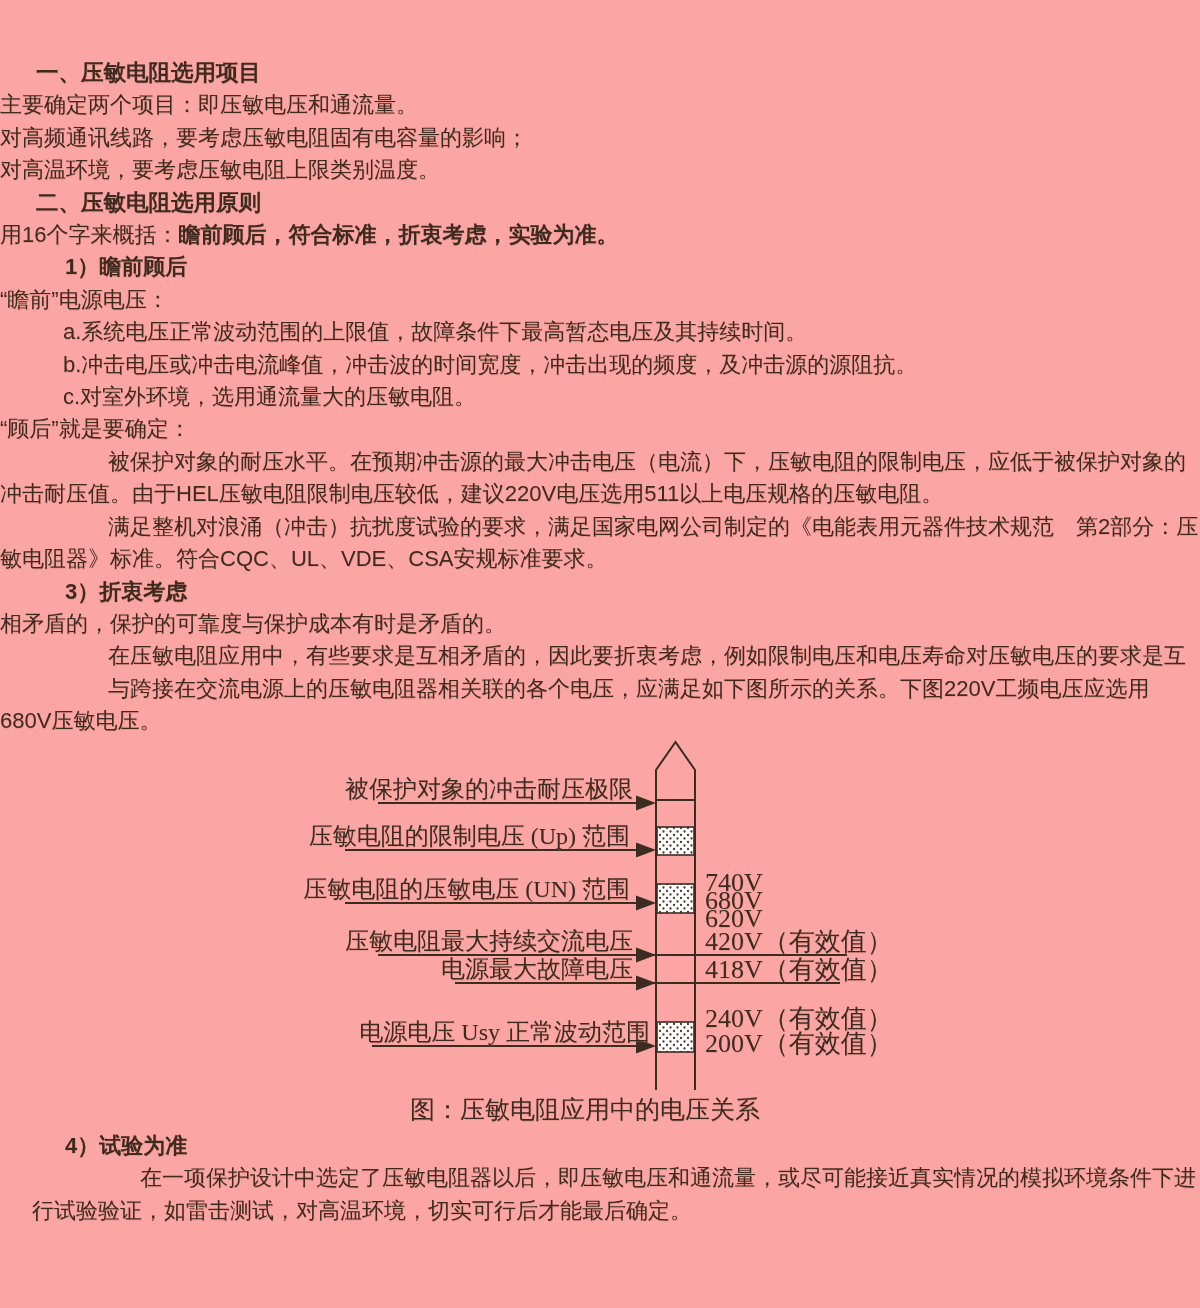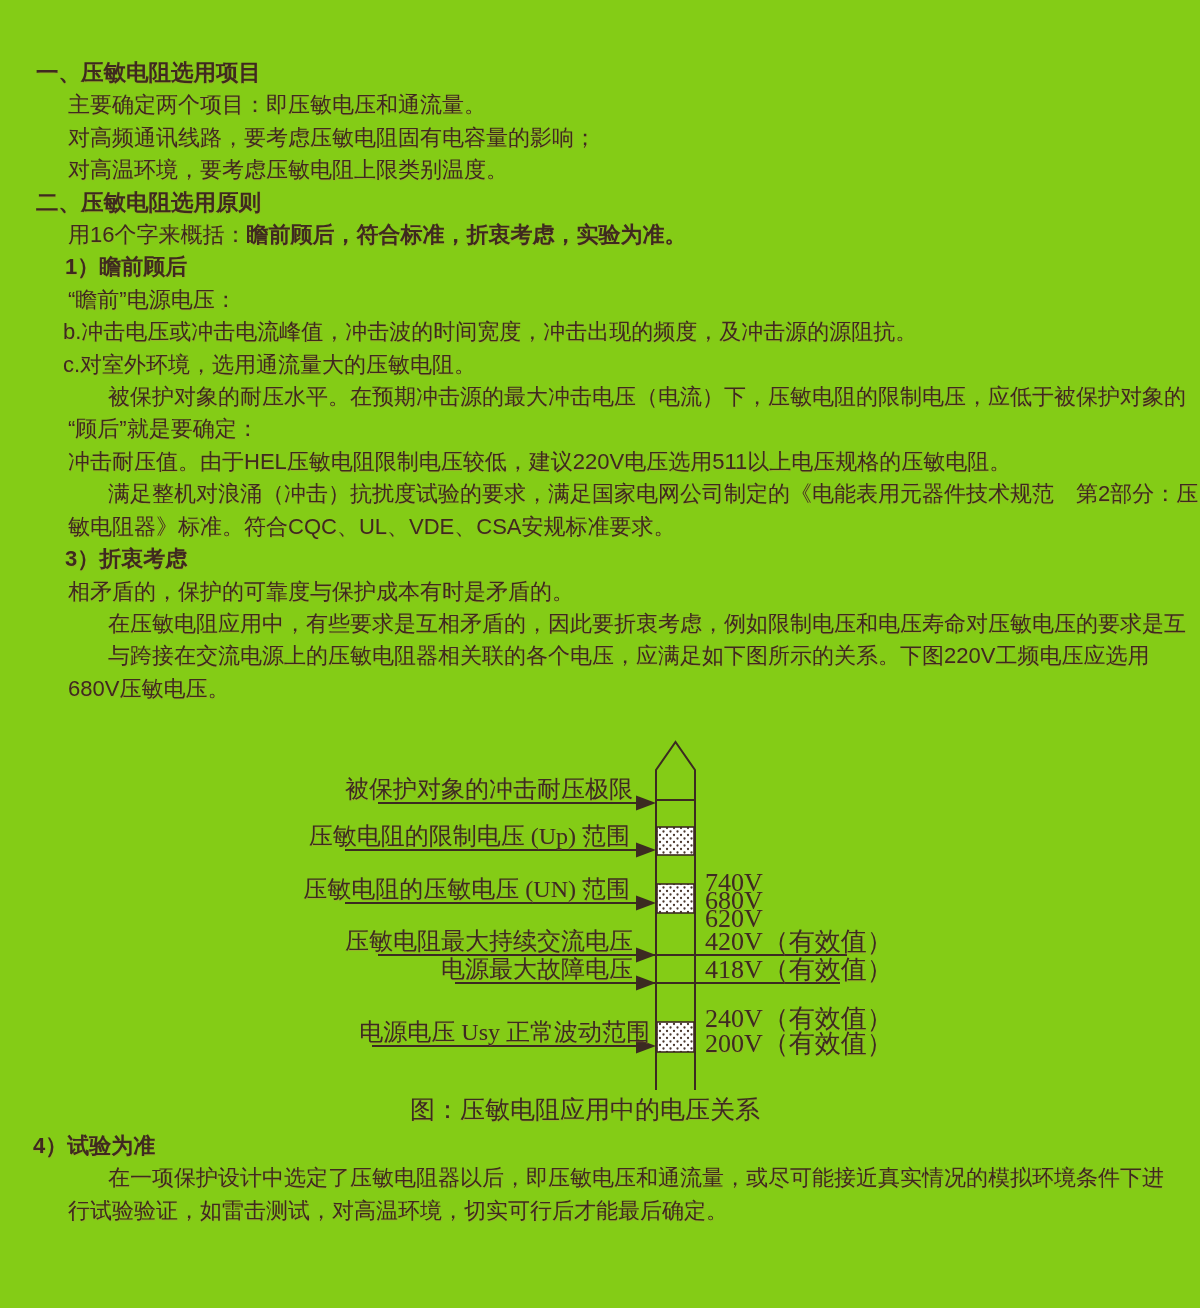--- a/index.html
+++ b/index.html
@@ -4,7 +4,7 @@
 <style>
   html,body{margin:0;padding:0;background:#ffffff;}
   .page{
-    position:relative;width:1200px;height:1308px;background:#84cc16;overflow:hidden;
+    position:relative;width:1200px;height:1308px;background:#fca5a5;overflow:hidden;
     font-family:"Liberation Sans",sans-serif;
     color:#3e2a1f;
     text-shadow:0.5px 0.5px 0 rgba(195,120,85,0.30);

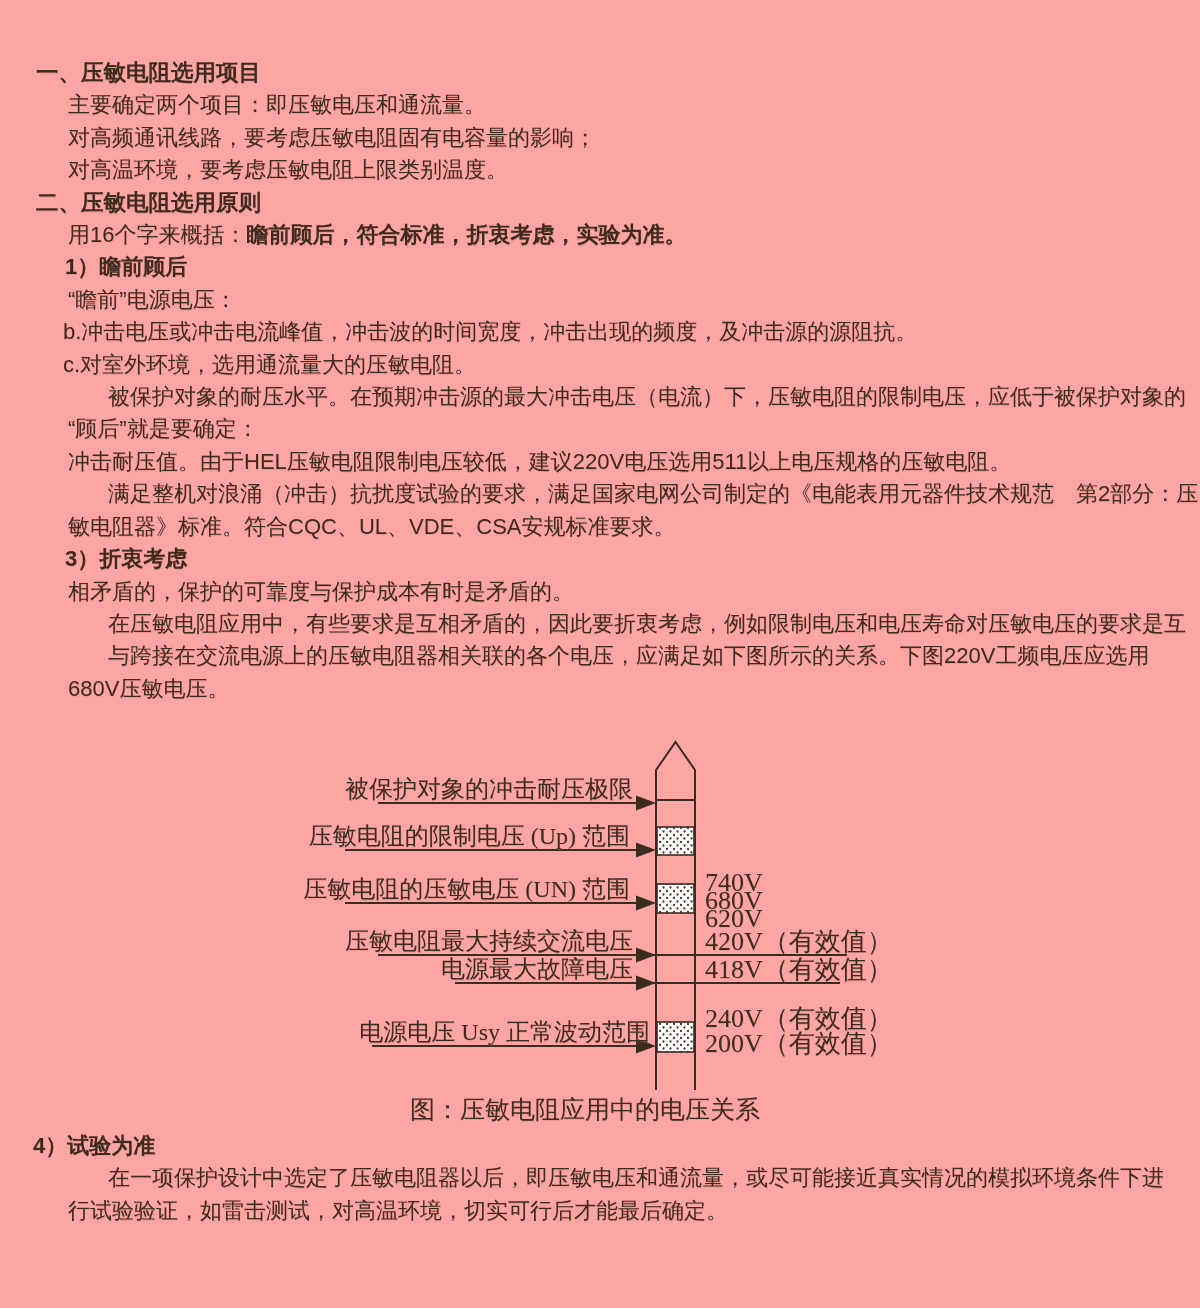--- a/index.html
+++ b/index.html
@@ -15,7 +15,7 @@
   .t1{margin-left:36px;font-weight:bold;font-size:22.5px;}
   .sub{margin-left:65px;font-weight:bold;}
   .t4{margin-left:33px;font-weight:bold;}
-  .body{margin-left:68px;}
+  .body{}
   .abc{margin-left:63px;}
   .ind{margin-left:108px;}
   .diagram{position:absolute;left:0;top:740px;width:1200px;height:395px;text-align:right;}

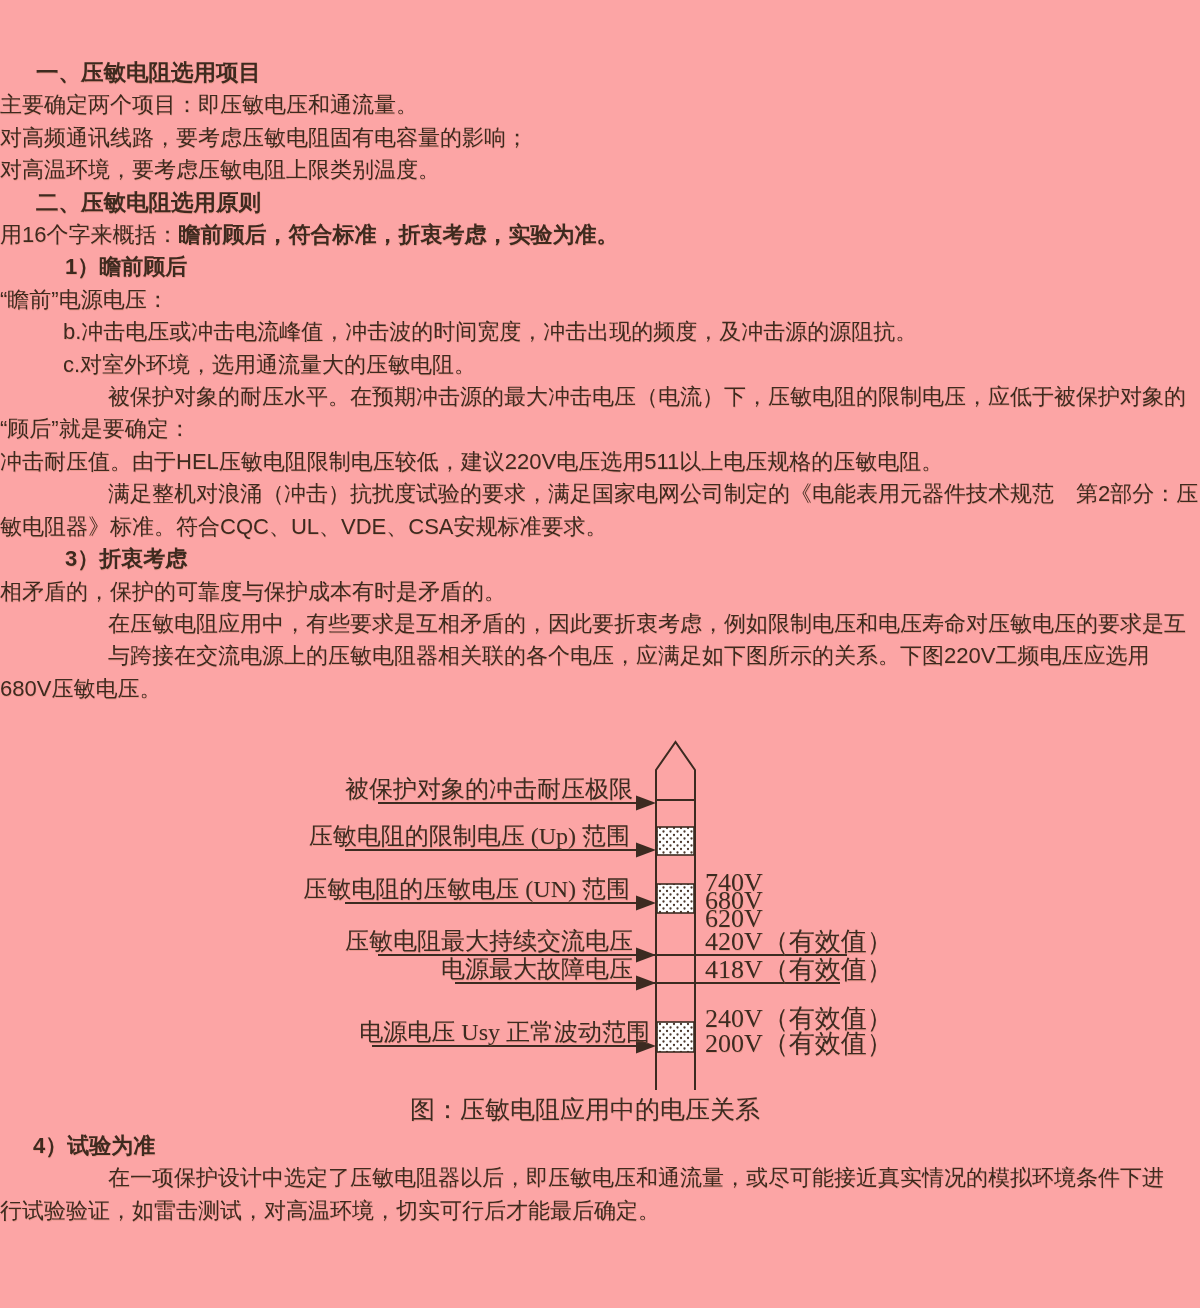--- a/index.html
+++ b/index.html
@@ -35,6 +35,7 @@
     <div class="ln body"><span>用16个字来概括：</span><span class="b">瞻前顾后，符合标准，折衷考虑，实验为准。</span></div>
     <div class="ln sub">1）瞻前顾后</div>
     <div class="ln body">“瞻前”电源电压：</div>
+    <div class="ln abc">a.系统电压正常波动范围的上限值，故障条件下最高暂态电压及其持续时间。</div>
     <div class="ln abc">b.冲击电压或冲击电流峰值，冲击波的时间宽度，冲击出现的频度，及冲击源的源阻抗。</div>
     <div class="ln abc">c.对室外环境，选用通流量大的压敏电阻。</div>
     <div class="ln ind">被保护对象的耐压水平。在预期冲击源的最大冲击电压（电流）下，压敏电阻的限制电压，应低于被保护对象的</div>

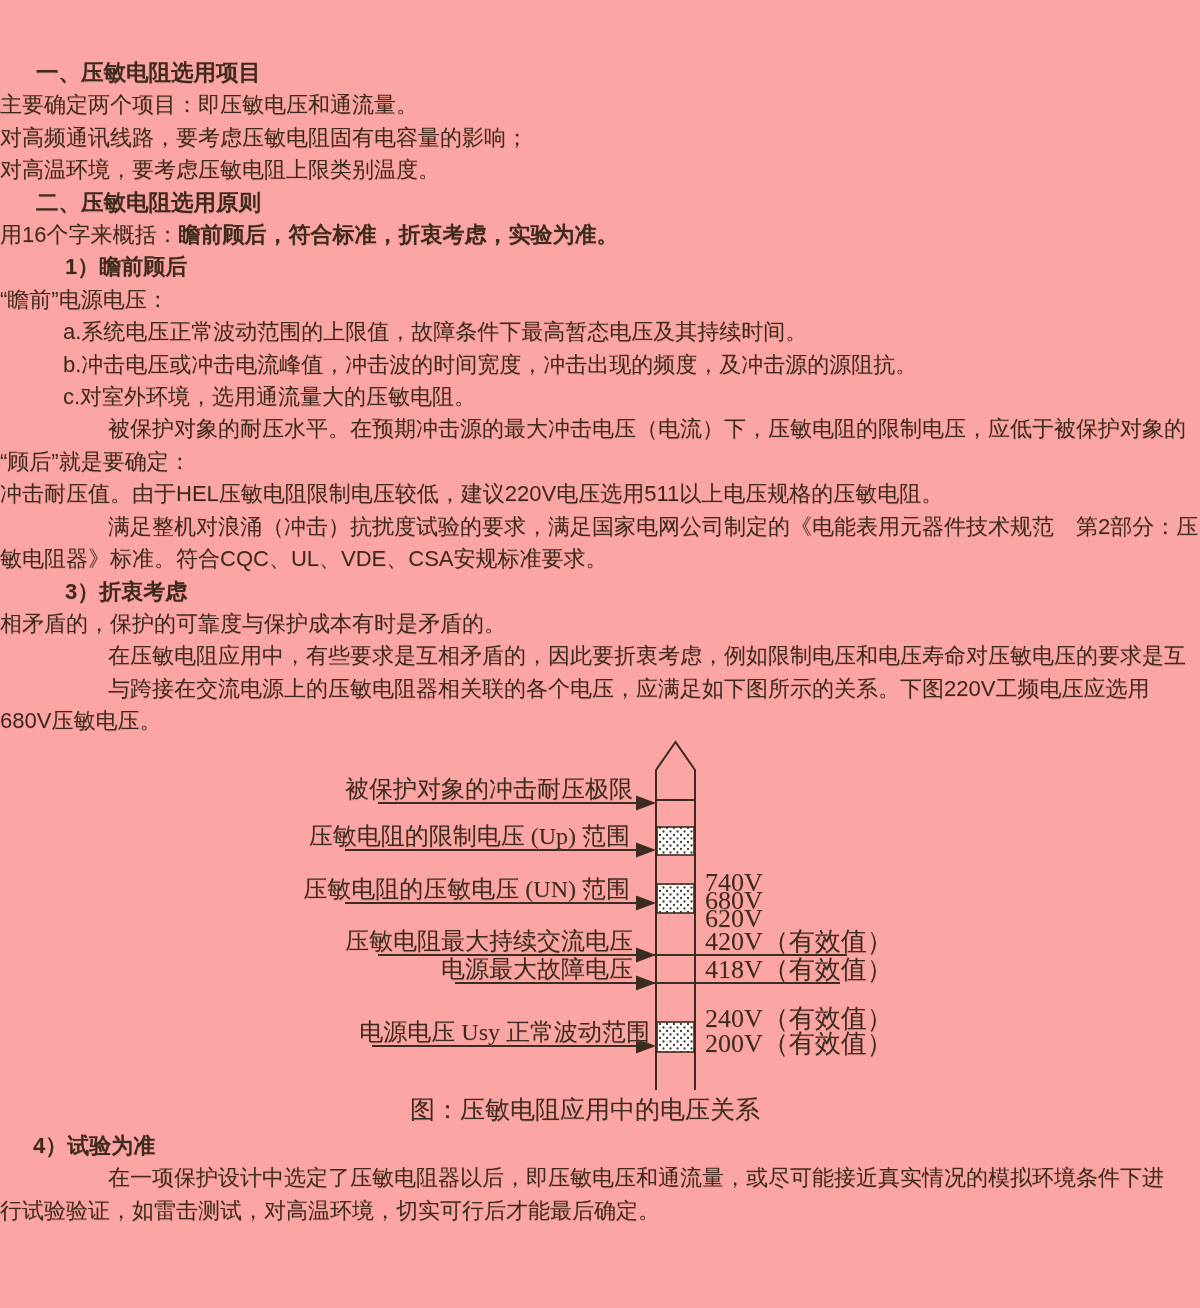--- a/index.html
+++ b/index.html
@@ -38,8 +38,8 @@
     <div class="ln abc">a.系统电压正常波动范围的上限值，故障条件下最高暂态电压及其持续时间。</div>
     <div class="ln abc">b.冲击电压或冲击电流峰值，冲击波的时间宽度，冲击出现的频度，及冲击源的源阻抗。</div>
     <div class="ln abc">c.对室外环境，选用通流量大的压敏电阻。</div>
+    <div class="ln body">“顾后”就是要确定：</div>
     <div class="ln ind">被保护对象的耐压水平。在预期冲击源的最大冲击电压（电流）下，压敏电阻的限制电压，应低于被保护对象的</div>
-    <div class="ln body">“顾后”就是要确定：</div>
     <div class="ln body">冲击耐压值。由于HEL压敏电阻限制电压较低，建议220V电压选用511以上电压规格的压敏电阻。</div>
     <div class="ln ind">满足整机对浪涌（冲击）抗扰度试验的要求，满足国家电网公司制定的《电能表用元器件技术规范　第2部分：压</div>
     <div class="ln body">敏电阻器》标准。符合CQC、UL、VDE、CSA安规标准要求。</div>

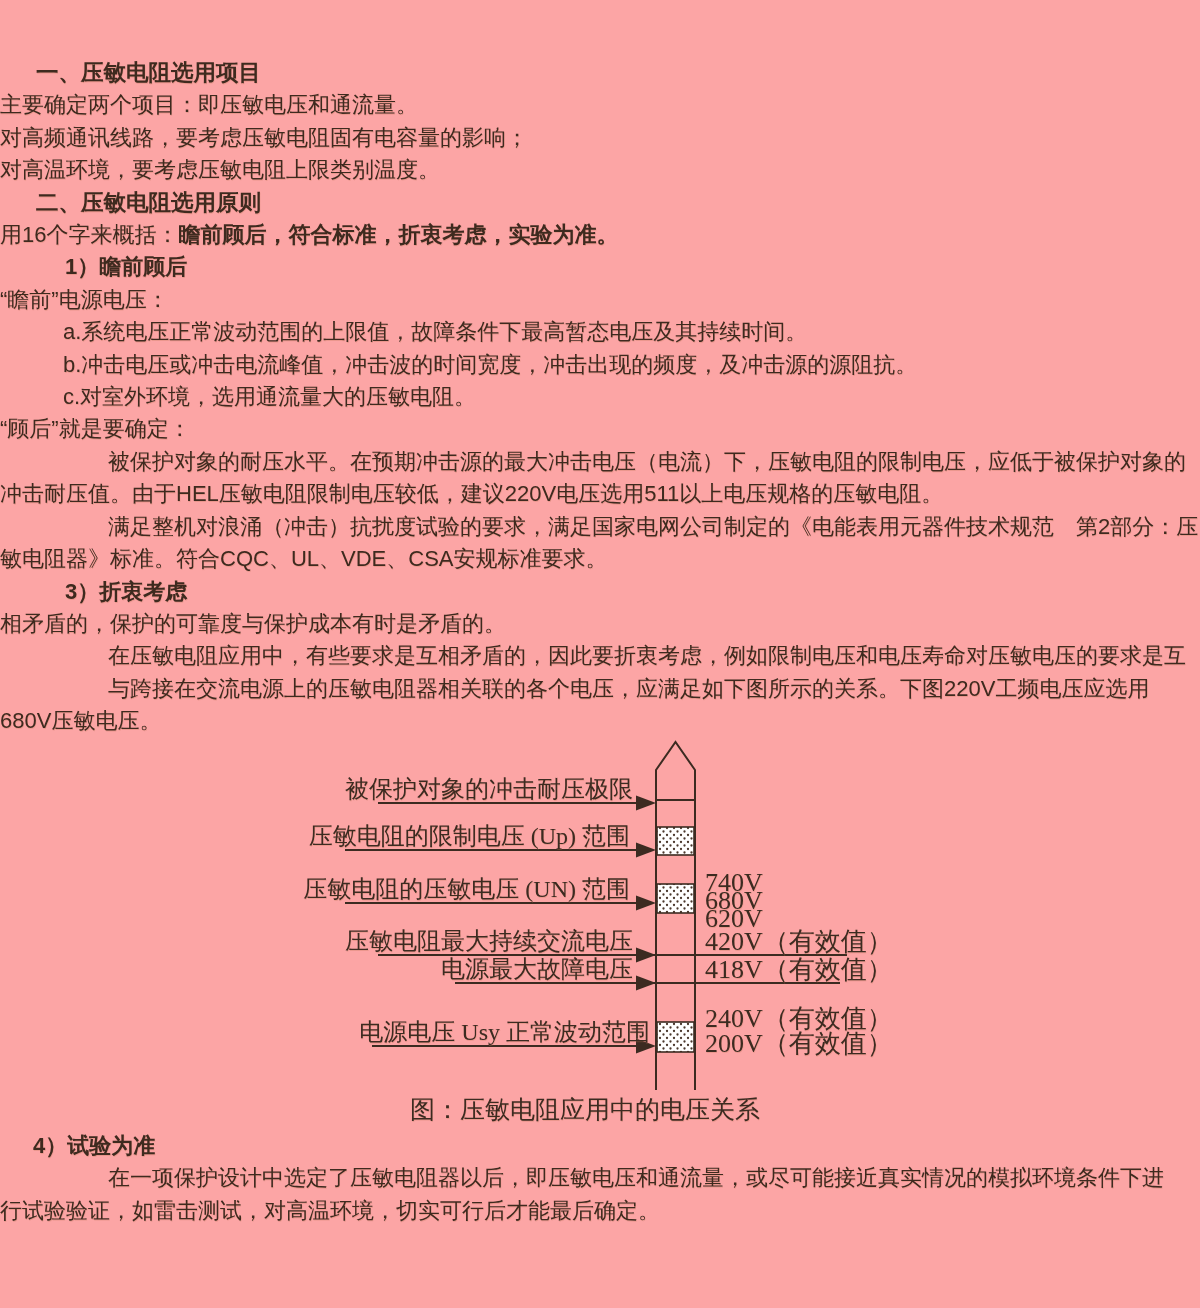--- a/index.html
+++ b/index.html
@@ -105,7 +105,7 @@
     </svg>
   </div>
 
-  <div class="tblock" style="top:1130px;">
+  <div class="tblock" style="top:1130px;padding-left:32px;">
     <div class="ln t4">4）试验为准</div>
     <div class="ln ind">在一项保护设计中选定了压敏电阻器以后，即压敏电压和通流量，或尽可能接近真实情况的模拟环境条件下进</div>
     <div class="ln body">行试验验证，如雷击测试，对高温环境，切实可行后才能最后确定。</div>

